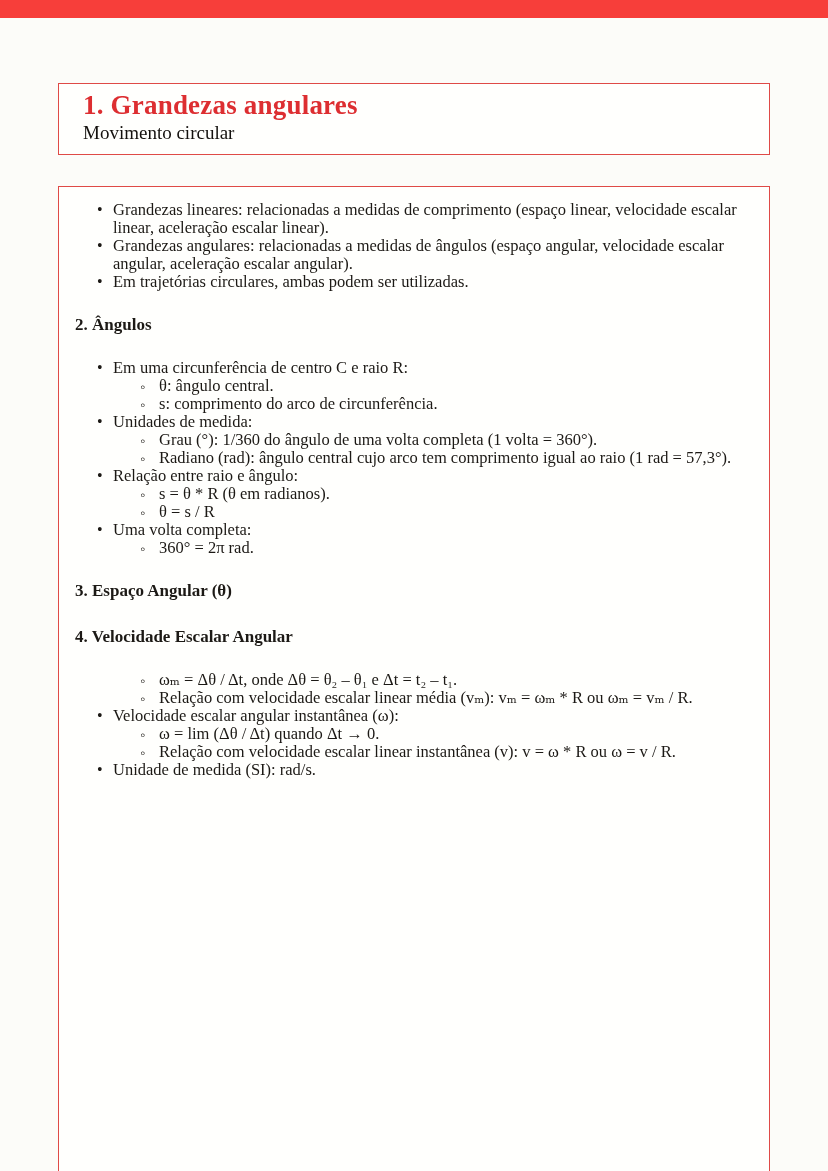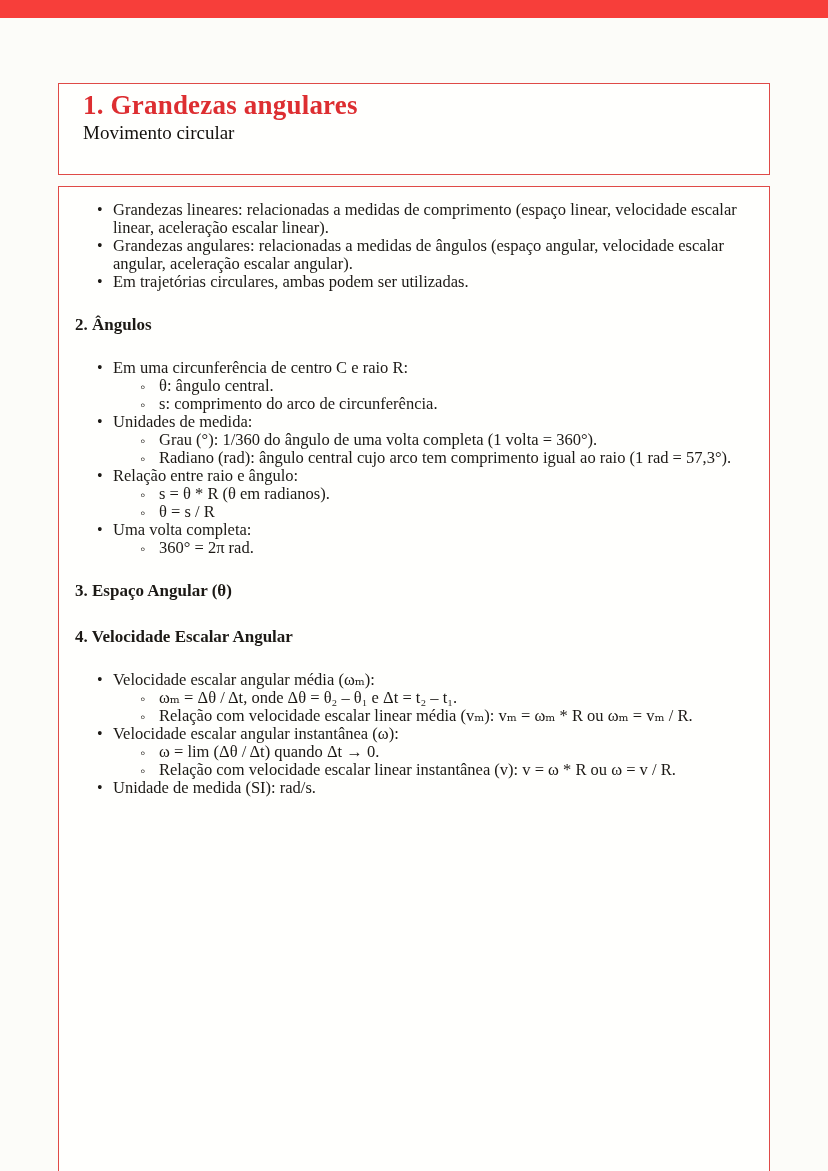--- a/index.html
+++ b/index.html
@@ -23,7 +23,7 @@
     background:var(--top-bar-red);
   }
   .title-box{
-    position:absolute;left:58px;top:83px;width:712px;height:92px;
+    position:absolute;left:58px;top:83px;width:712px;height:72px;
     background:var(--box-bg);
     border:1.5px solid var(--border-red);
     padding:5px 20px 0 24px;

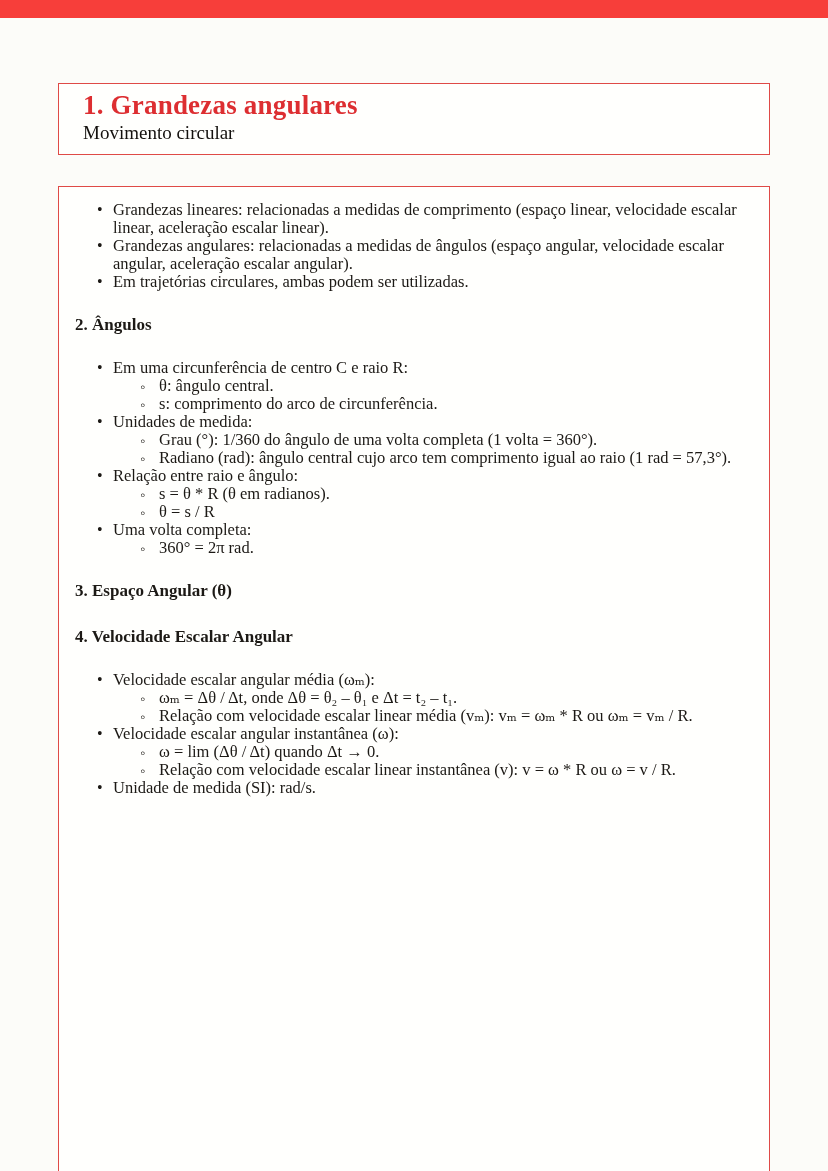--- a/index.html
+++ b/index.html
@@ -109,7 +109,6 @@
   <section>
     <h2>4. Velocidade Escalar Angular</h2>
     <ul>
-      <li class="l1">Velocidade escalar angular média (ωₘ):</li>
       <li class="l2">ωₘ = Δθ / Δt, onde Δθ = θ₂ – θ₁ e Δt = t₂ – t₁.</li>
       <li class="l2">Relação com velocidade escalar linear média (vₘ): vₘ = ωₘ * R ou ωₘ = vₘ / R.</li>
       <li class="l1">Velocidade escalar angular instantânea (ω):</li>

